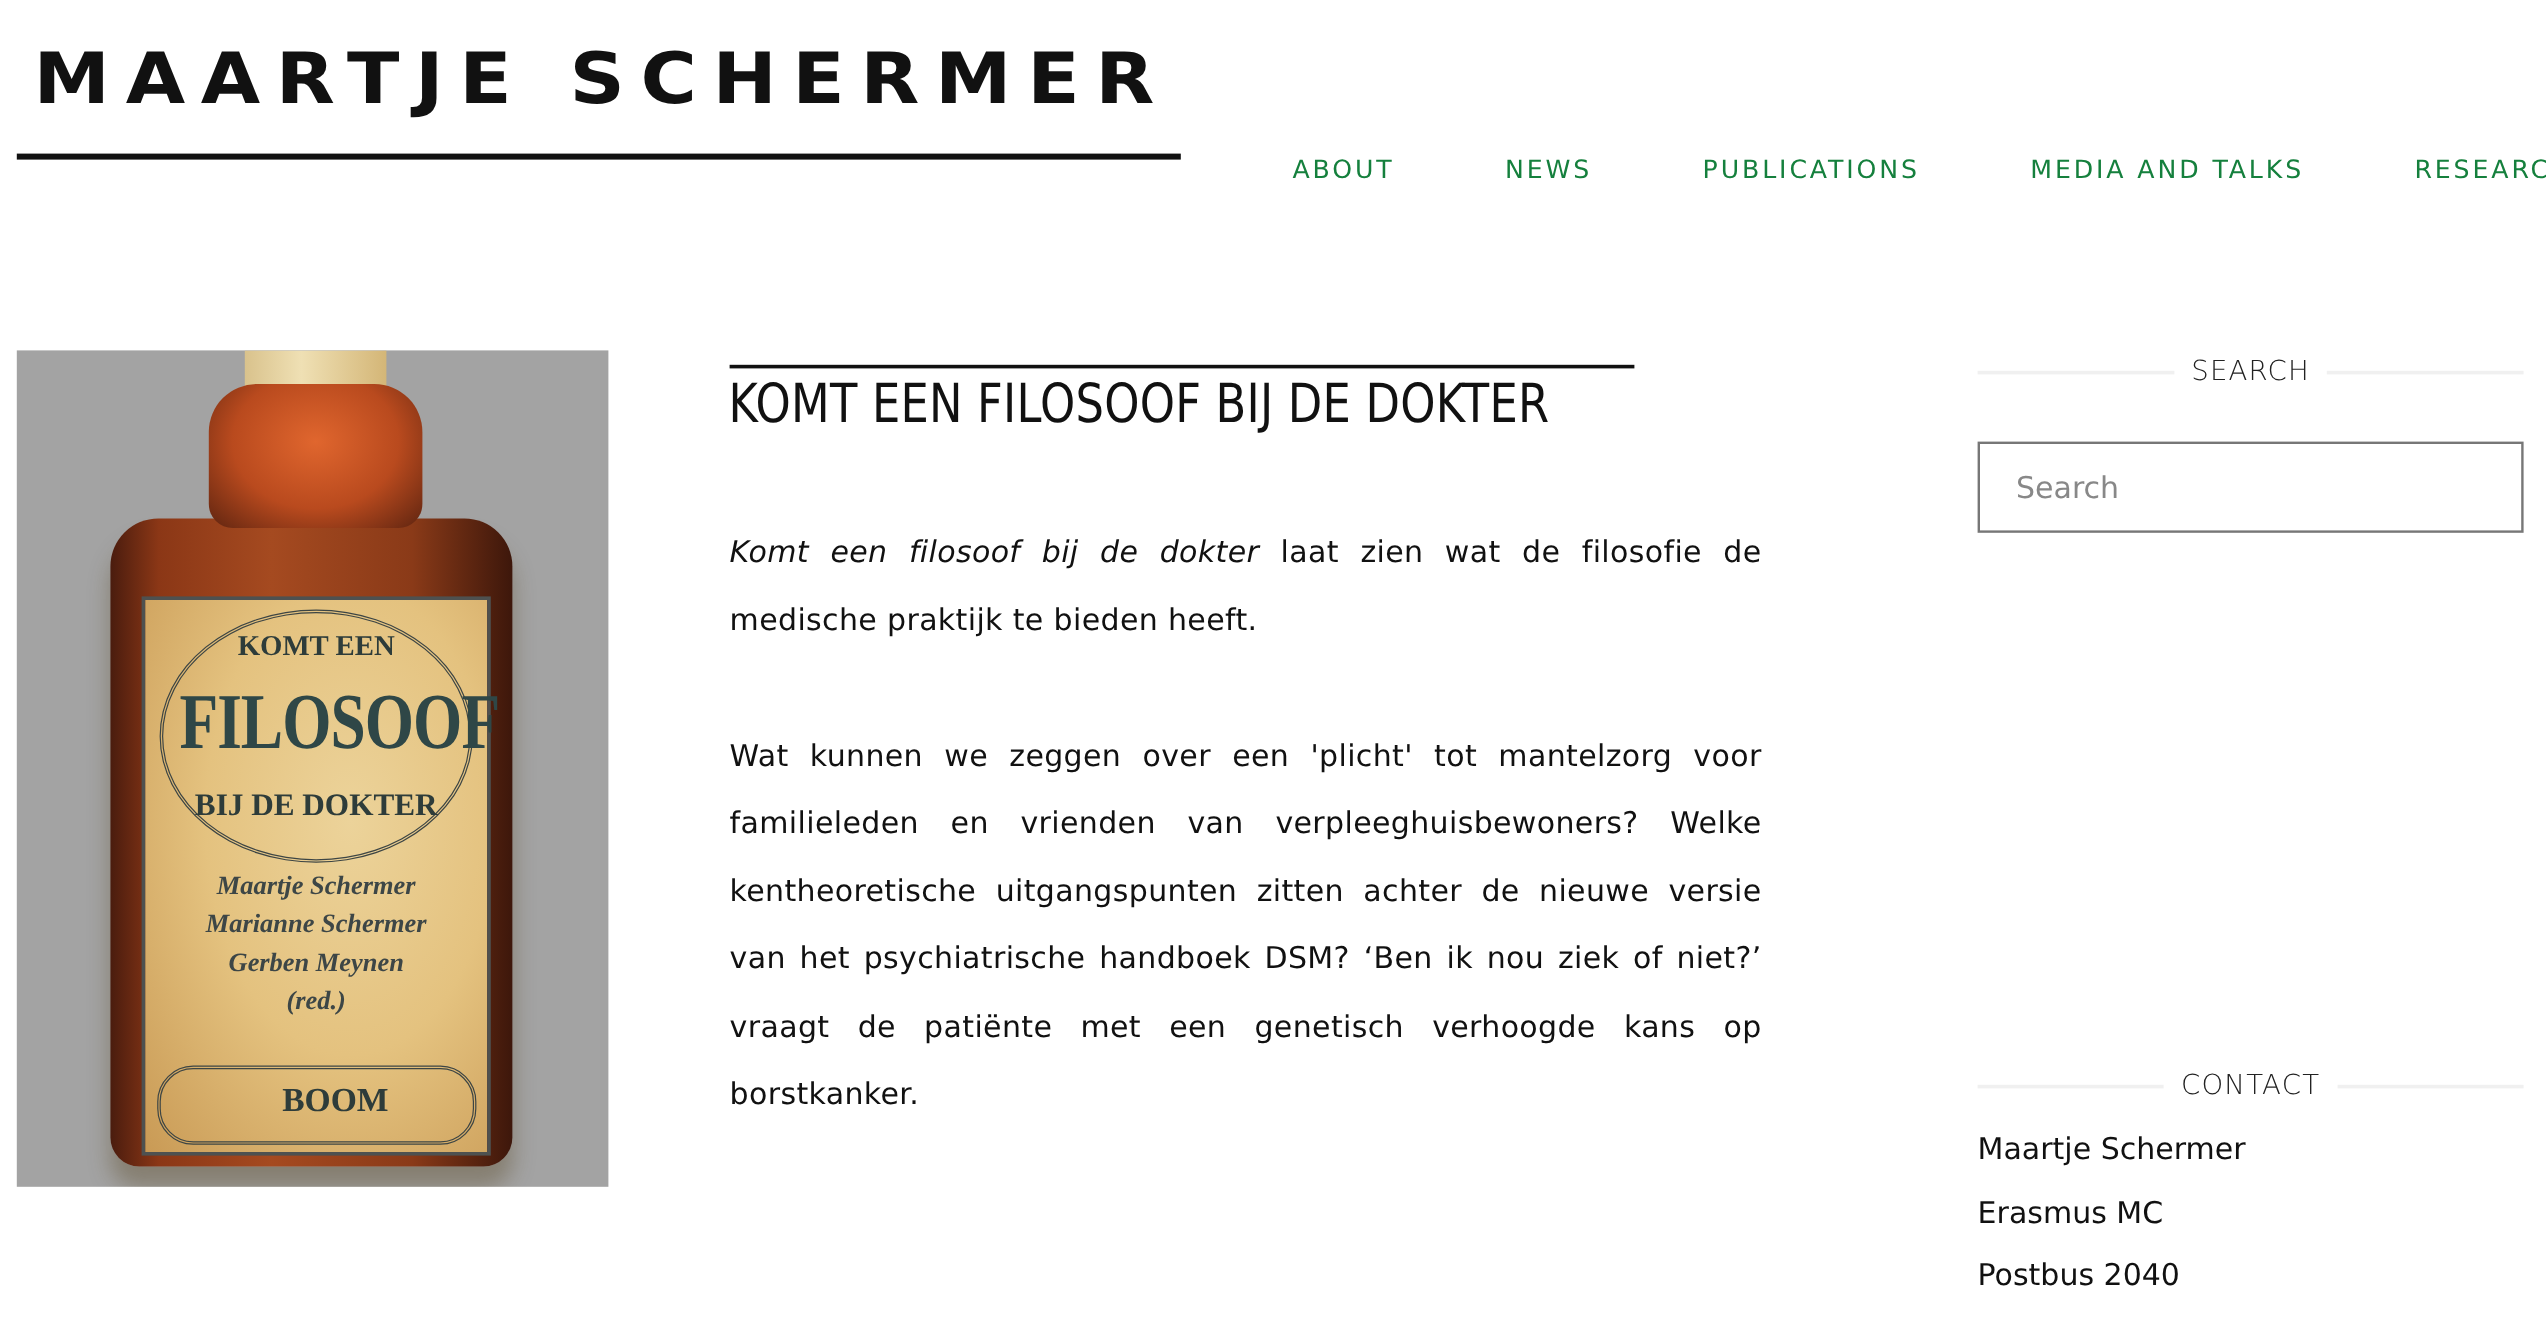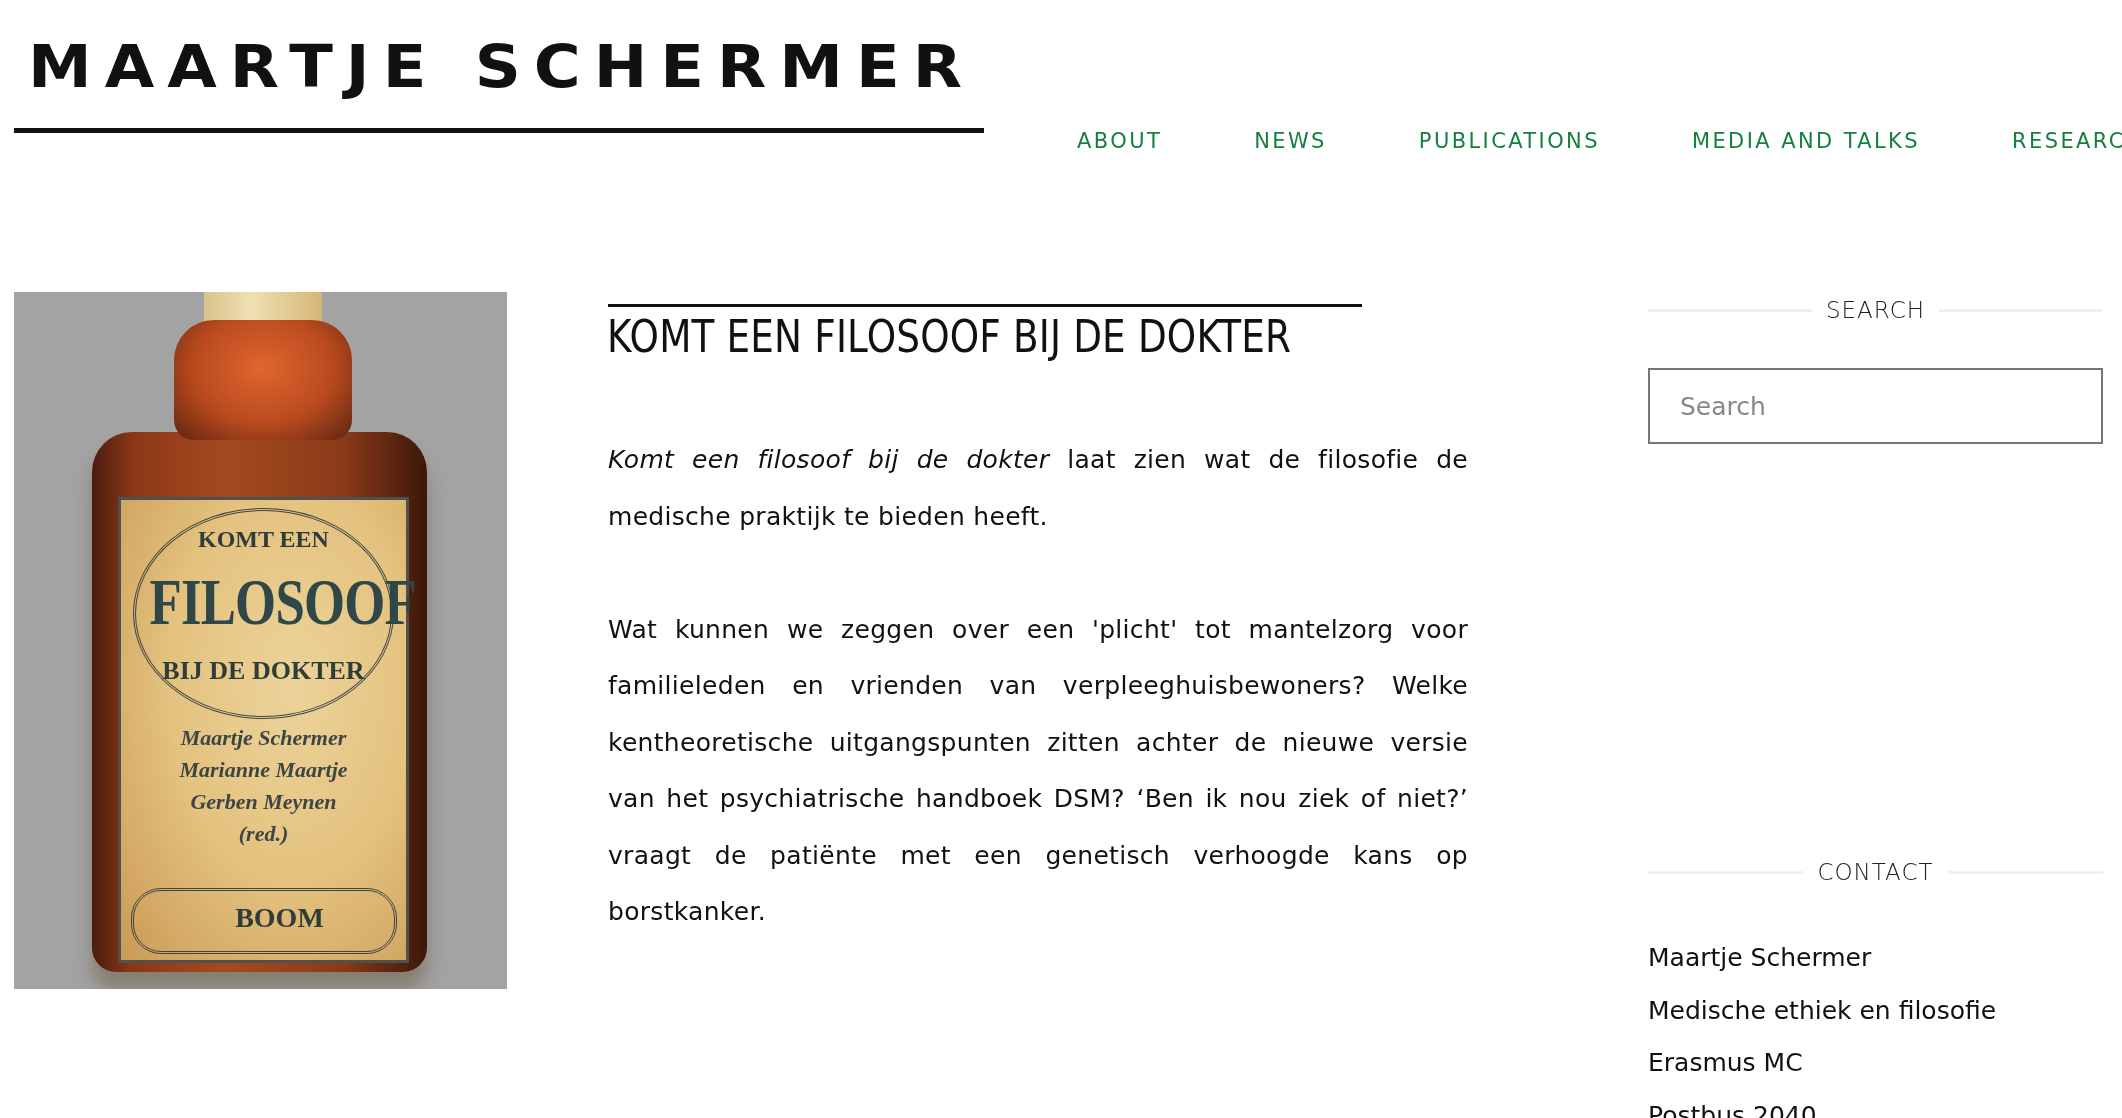--- a/index.html
+++ b/index.html
@@ -67,7 +67,7 @@
     <div class="lbl l3">BIJ DE DOKTER</div>
     <div class="lbl l4">
       <div>Maartje Schermer</div>
-      <div>Marianne Maartje</div>
+      <div>Marianne Schermer</div>
       <div>Gerben Meynen</div>
       <div>(red.)</div>
     </div>

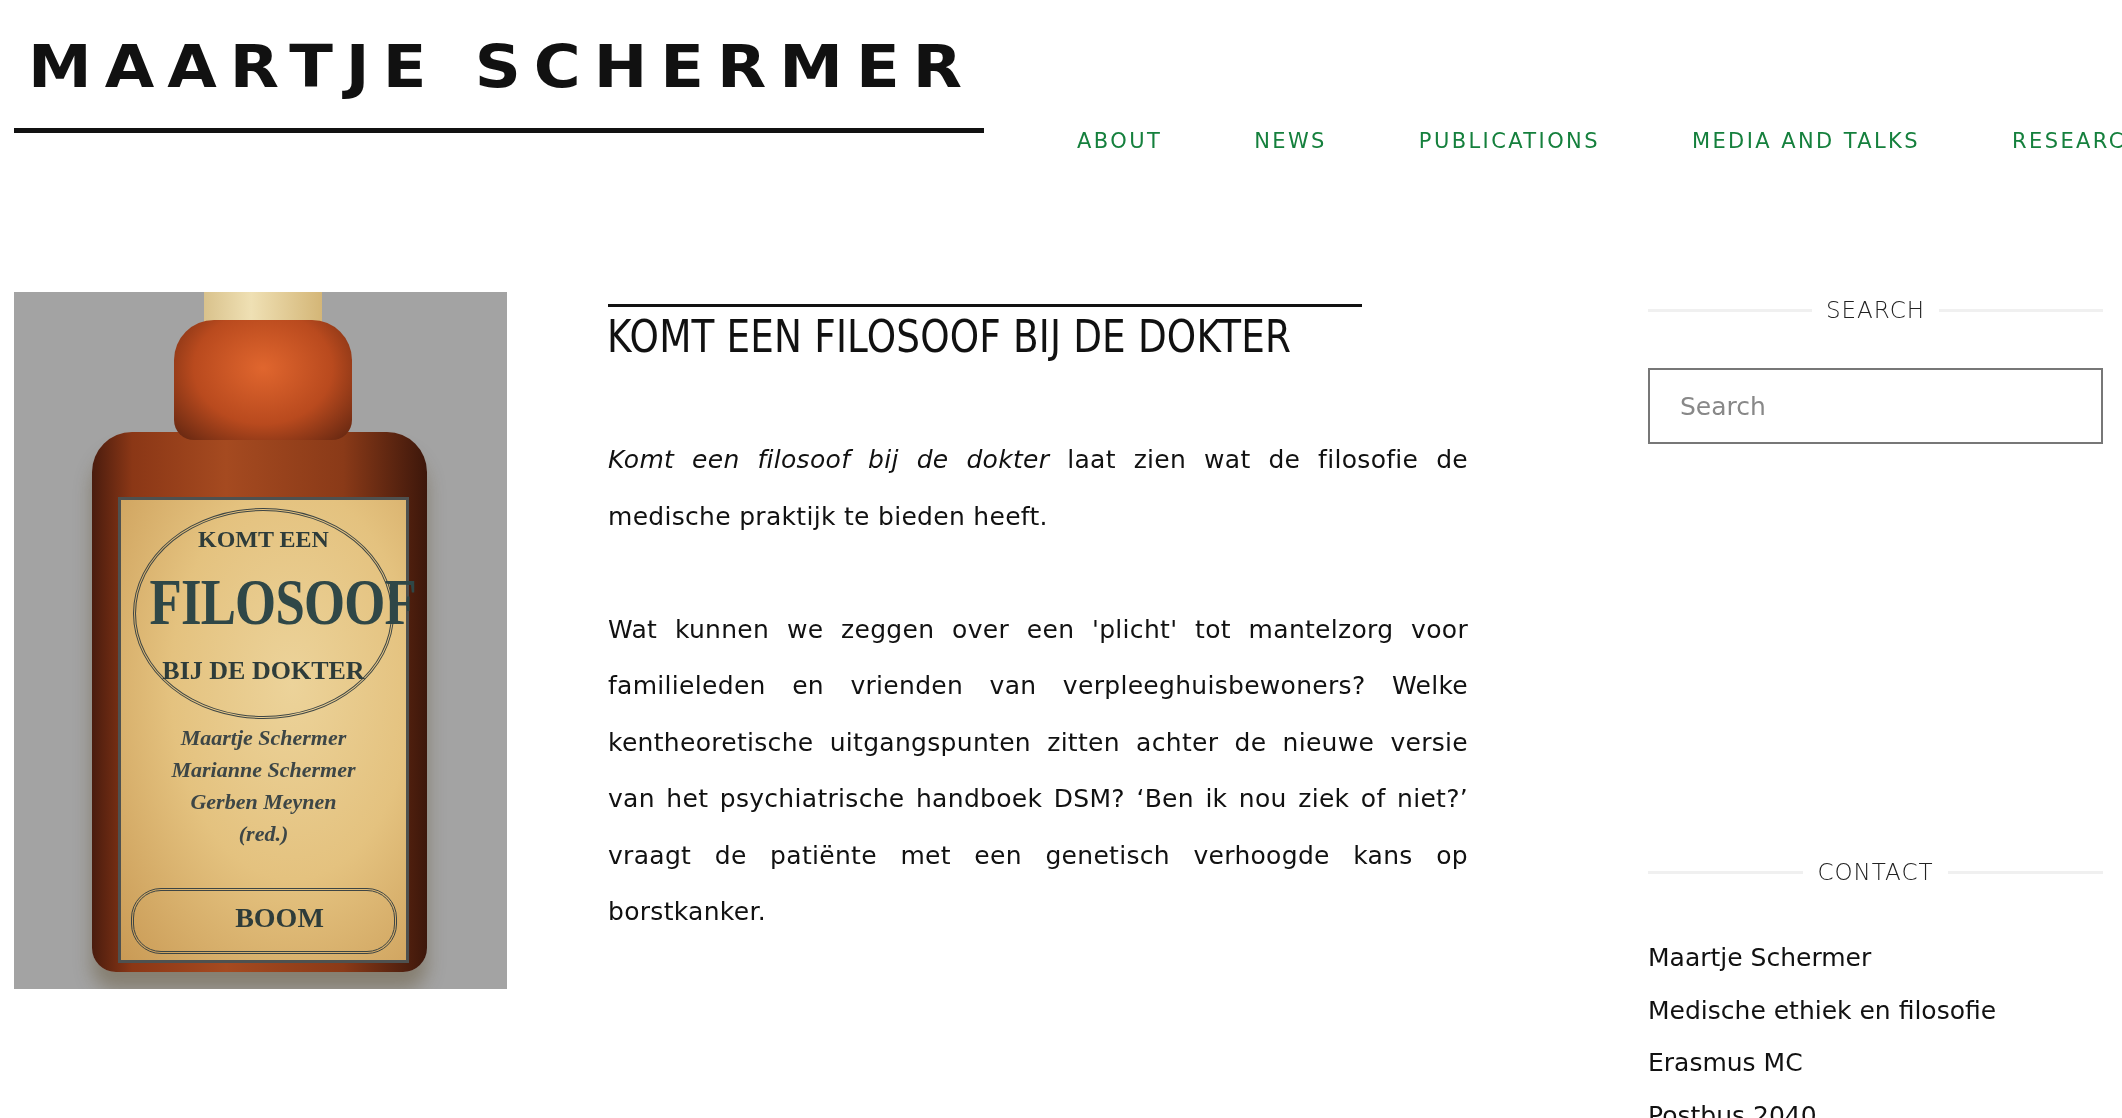--- a/index.html
+++ b/index.html
@@ -34,7 +34,7 @@
   .widget-title span{position:relative;background:#fff;padding:0 14px;font-size:23px;letter-spacing:1px;color:#222;line-height:40px;font-family:"DejaVu Sans",sans-serif;font-weight:300;}
   .search-input{position:absolute;left:0;top:78px;width:455px;height:76px;box-sizing:border-box;border:2px solid #777;padding:0 30px;font-size:25px;font-family:"DejaVu Sans",sans-serif;color:#333;outline:none;background:#fff;}
   .search-input::placeholder{color:#888;}
-  .contact-title{position:absolute;left:0;top:562px;width:455px;}
+  .contact-title{position:absolute;left:0;top:595px;width:455px;}
   .contact-title.widget-title{position:absolute;}
   .contact{position:absolute;left:0;top:642px;font-size:25px;line-height:52.5px;color:#111;font-family:"DejaVu Sans",sans-serif;}
   .contact div{white-space:nowrap;}

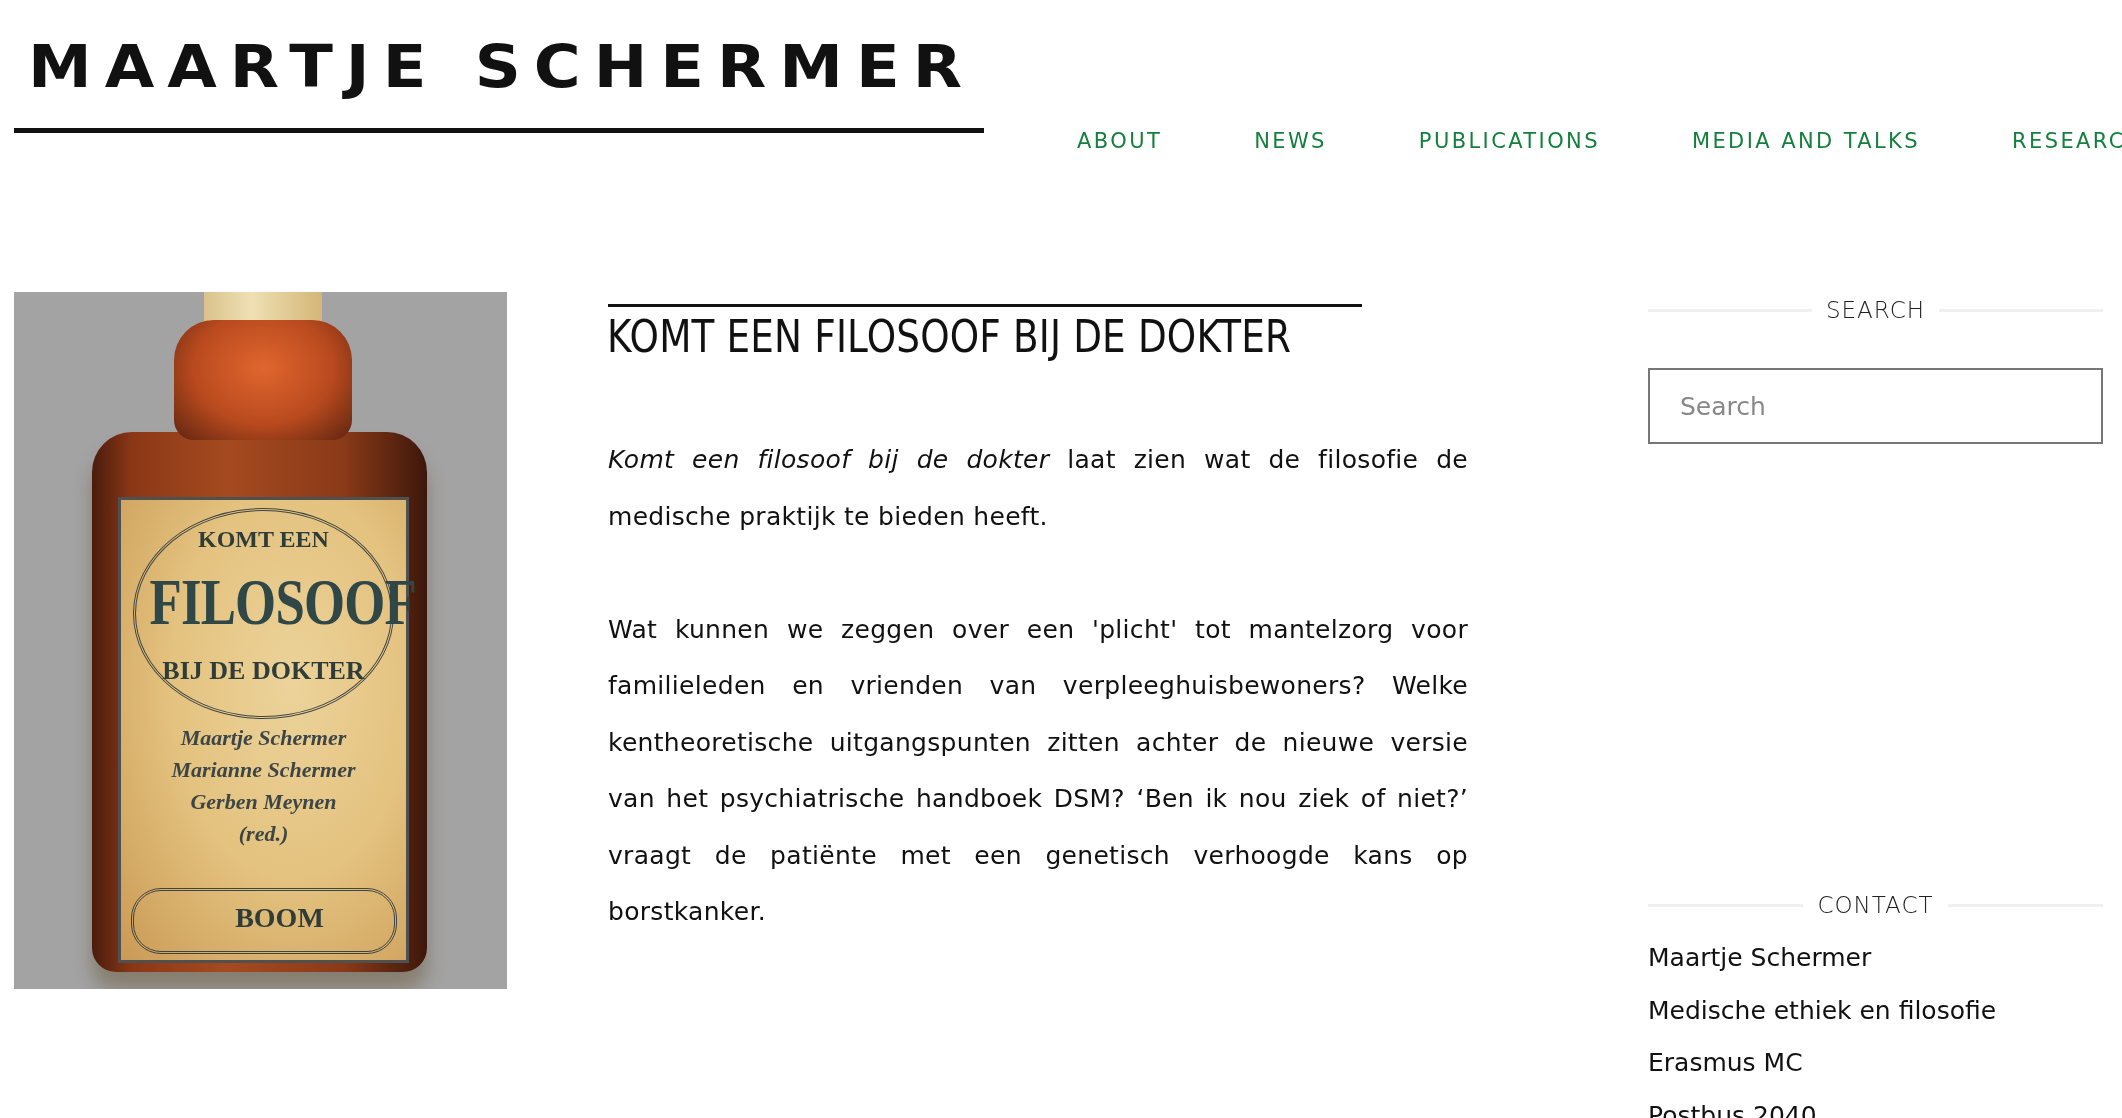--- a/index.html
+++ b/index.html
@@ -95,7 +95,6 @@
   </div>
   <div class="contact">
     <div>Maartje Schermer</div>
-    <div>Medische ethiek en filosofie</div>
     <div>Erasmus MC</div>
     <div>Postbus 2040</div>
 

